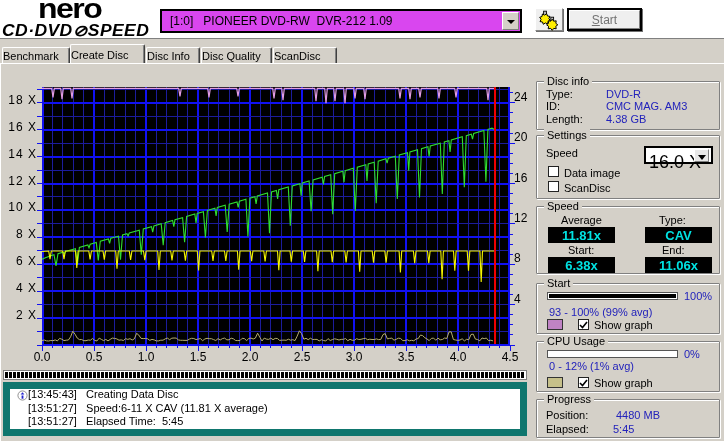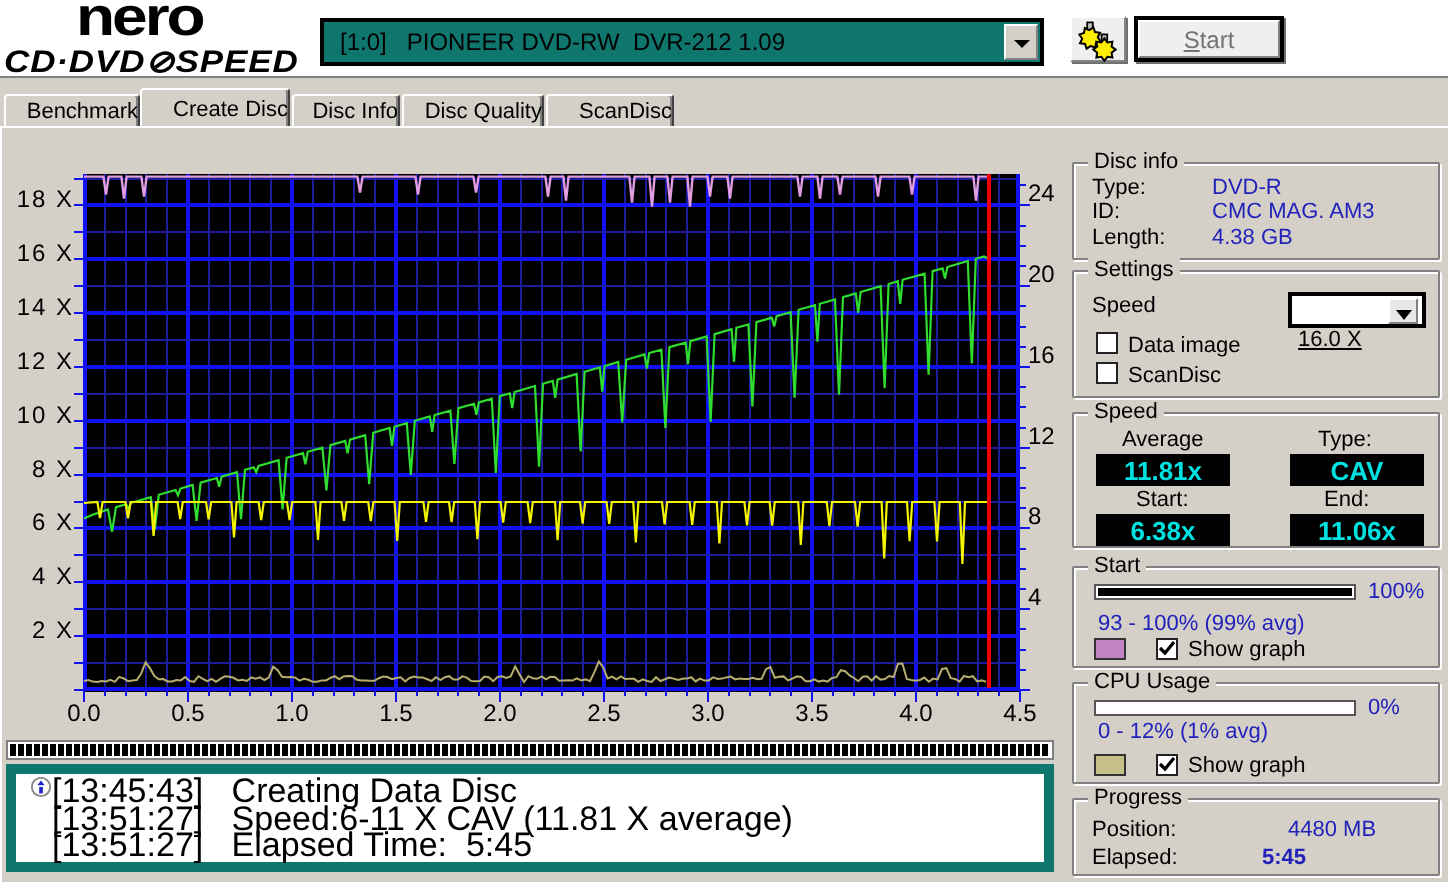--- a/index.html
+++ b/index.html
@@ -8,7 +8,7 @@
 #header { position:absolute; left:0; top:0; width:724px; height:39px; background:#ffffff; border-bottom:1px solid #808080; }
 #nero { position:absolute; left:38px; top:-7px; font-weight:bold; font-size:32px; letter-spacing:-1.5px; transform:scaleY(0.85); transform-origin:0 0; }
 #cdspeed { position:absolute; left:2px; top:21px; font-weight:bold; font-style:italic; font-size:20px; letter-spacing:0.5px; transform:scale(0.875,0.78); transform-origin:0 0; white-space:nowrap; }
-#combo { position:absolute; left:160px; top:9px; width:362px; height:24px; background:#0f766e; border:2px solid #000; }
+#combo { position:absolute; left:160px; top:9px; width:362px; height:24px; background:#d946ef; border:2px solid #000; }
 #combo .txt { position:absolute; left:8px; top:3px; font-size:12px; }
 #combo .btn { position:absolute; right:1px; top:1px; width:17px; height:18px; background:#d4d0c8; border:1px solid #808080; border-top-color:#fff; border-left-color:#fff; }
 #combo .btn:after { content:""; position:absolute; left:4px; top:7px; border:4px solid transparent; border-top:4px solid #000; }

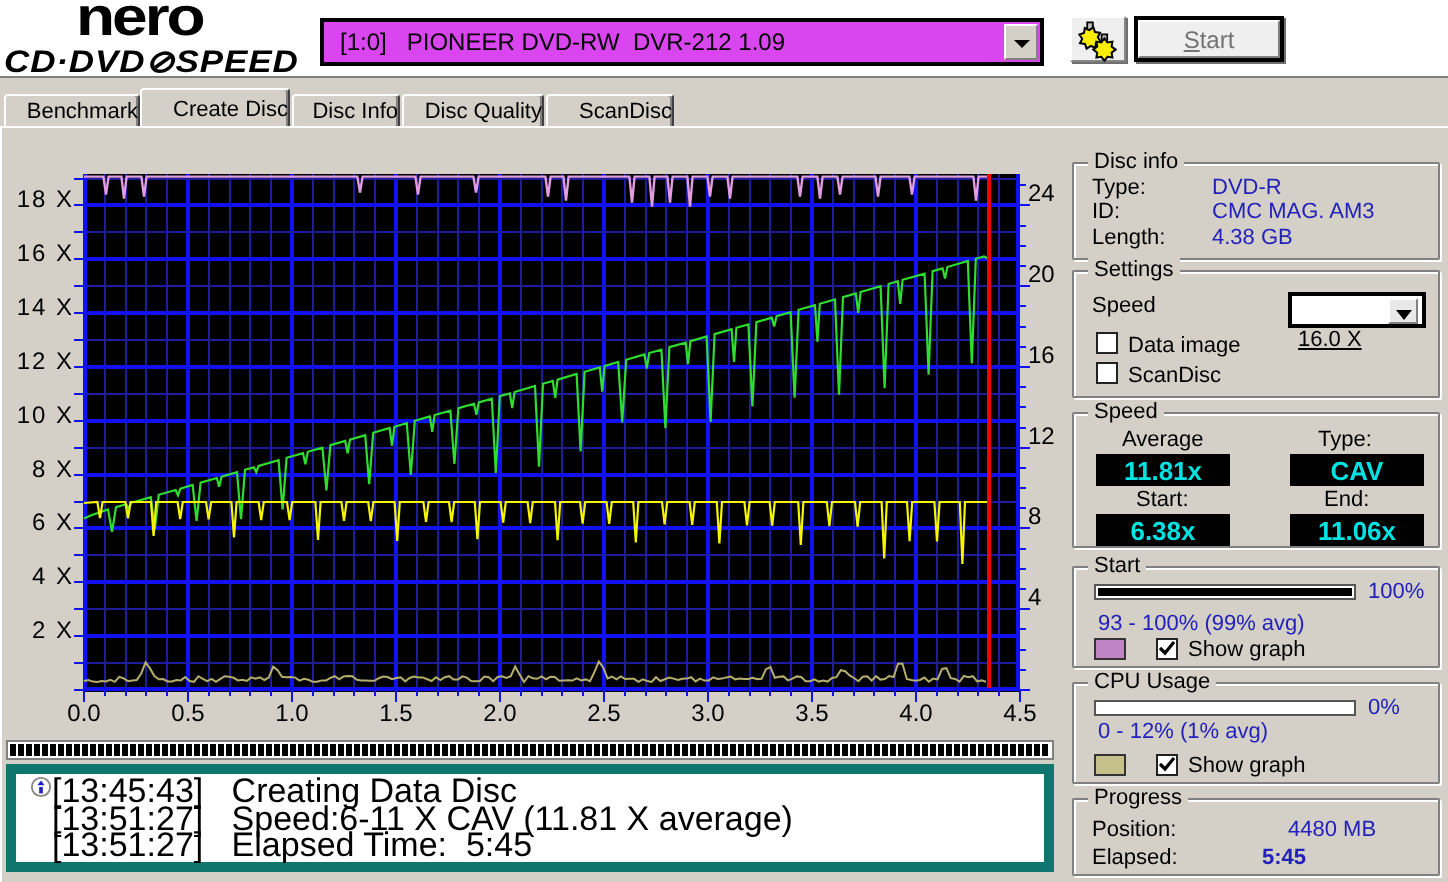--- a/index.html
+++ b/index.html
@@ -18,7 +18,7 @@
 #startbtn .inner { position:absolute; inset:0; border:1px solid #808080; border-top-color:#fff; border-left-color:#fff; }
 #exitbtn { left:648px; top:9px; width:72px; height:21px; padding-top:3px; }
 
-.tab { position:absolute; top:47px; height:16px; background:#d4d0c8; border:1px solid #404040; border-bottom:none; border-top-color:#fff; border-left-color:#fff; box-shadow:inset -1px 0 0 #808080; border-radius:2px 2px 0 0; text-align:right; padding-top:2px; }
+.tab { position:absolute; top:47px; height:16px; background:#d4d0c8; border:1px solid #404040; border-bottom:none; border-top-color:#fff; border-left-color:#fff; box-shadow:inset -1px 0 0 #808080; border-radius:2px 2px 0 0; text-align:left; padding-top:2px; }
 #tab2 { top:44px; height:19px; z-index:5; padding-top:4px; }
 #tabpanel { position:absolute; left:0; top:63px; width:724px; height:378px; background:#d4d0c8; border-top:1px solid #fff; border-left:1px solid #fff; }
 

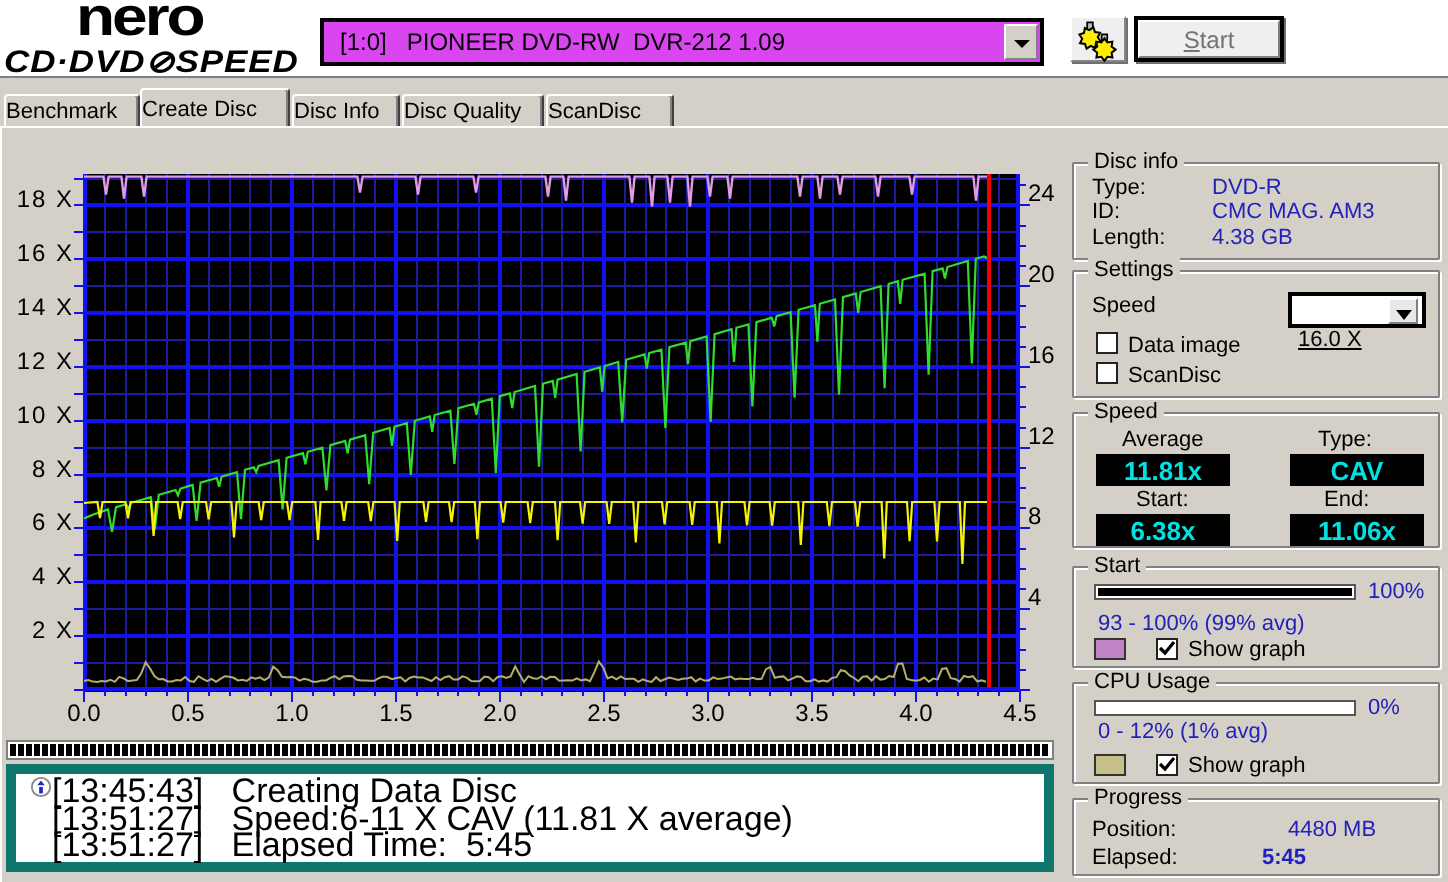--- a/index.html
+++ b/index.html
@@ -284,7 +284,7 @@
  <div class="ttl">Settings</div>
  <div class="abs" style="left:9px;top:11px;">Speed</div>
  <div class="abs" style="left:107px;top:10px;width:69px;height:18px;background:#fff;border:2px solid #000;">
-   <div class="abs" style="left:3px;top:16px;font-size:11px;text-decoration:underline;">16.0 X</div>
+   <div class="abs" style="left:3px;top:4px;font-size:18px;">16.0 X</div>
    <div class="abs" style="right:2px;top:0.5px;width:15px;height:13px;background:#e8e8e8;border:1px solid #808080;border-top-color:#fff;border-left-color:#fff;">
         <div class="abs" style="left:3px;top:5px;border-left:4.5px solid transparent;border-right:4.5px solid transparent;border-top:5px solid #000;width:0;"></div>
       </div>

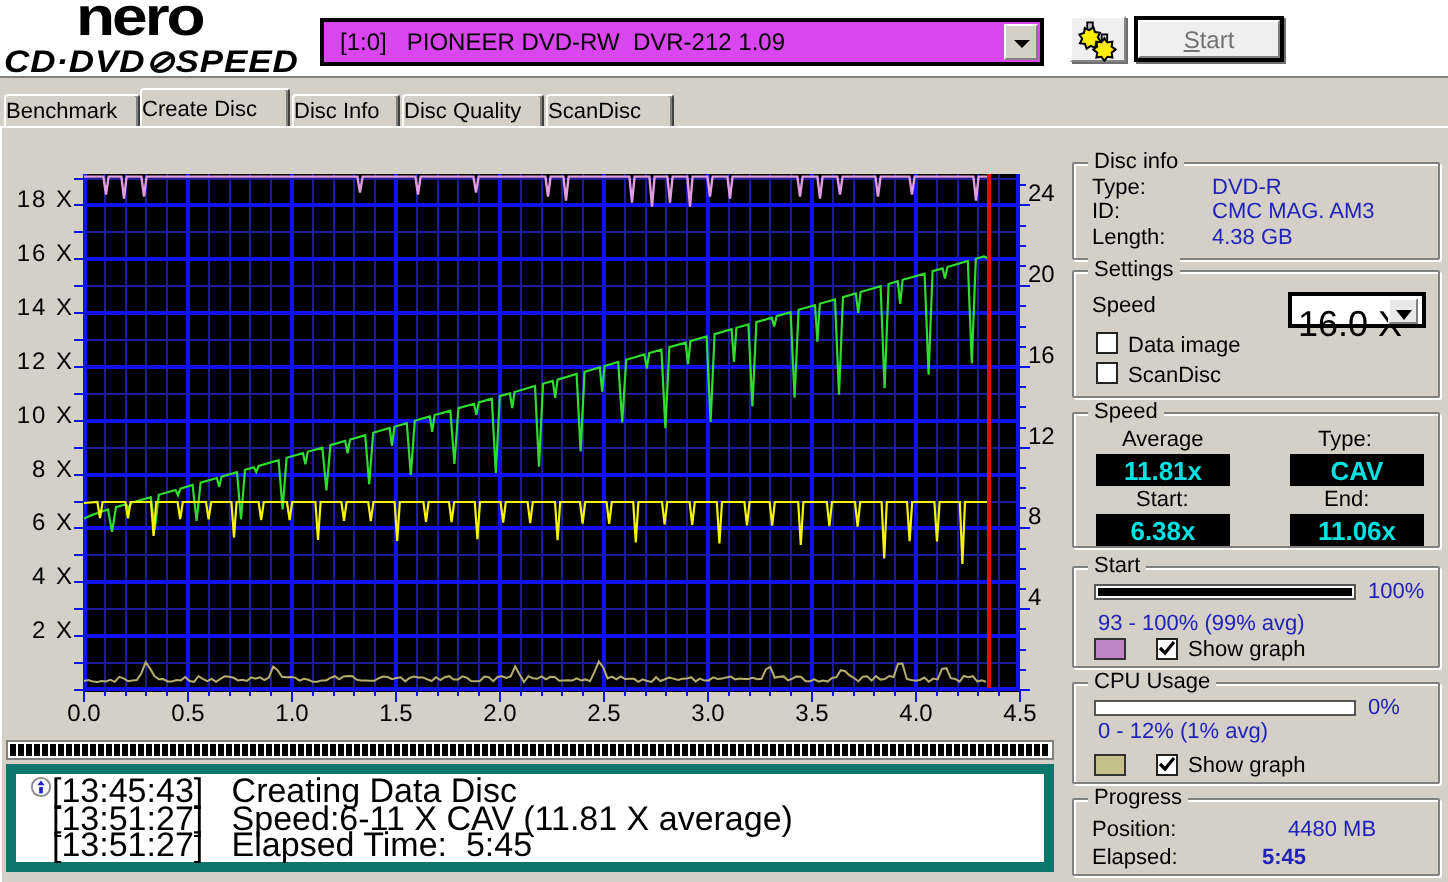--- a/index.html
+++ b/index.html
@@ -24,7 +24,7 @@
 
 #strip { position:absolute; left:3px; top:370px; width:524px; height:10px; border:1px solid #808080; background:#fff; }
 #strip .seg { position:absolute; left:1px; top:1px; right:1px; bottom:1px; background:repeating-linear-gradient(90deg,#000 0 3px,#fff 3px 4px); }
-#log { position:absolute; left:3px; top:382px; width:524px; height:54px; background:#fff; border:5px solid #0f766e; font-size:17px; }
+#log { position:absolute; left:3px; top:382px; width:524px; height:54px; background:#fff; border:7px solid #0f766e; font-size:11px; }
 #log .row { position:absolute; left:18px; white-space:pre; }
 
 .grp { position:absolute; left:536px; width:184px; border:1px solid #808080; border-radius:1px; box-shadow:inset 1px 1px 0 #fff, 1px 1px 0 #fff; }

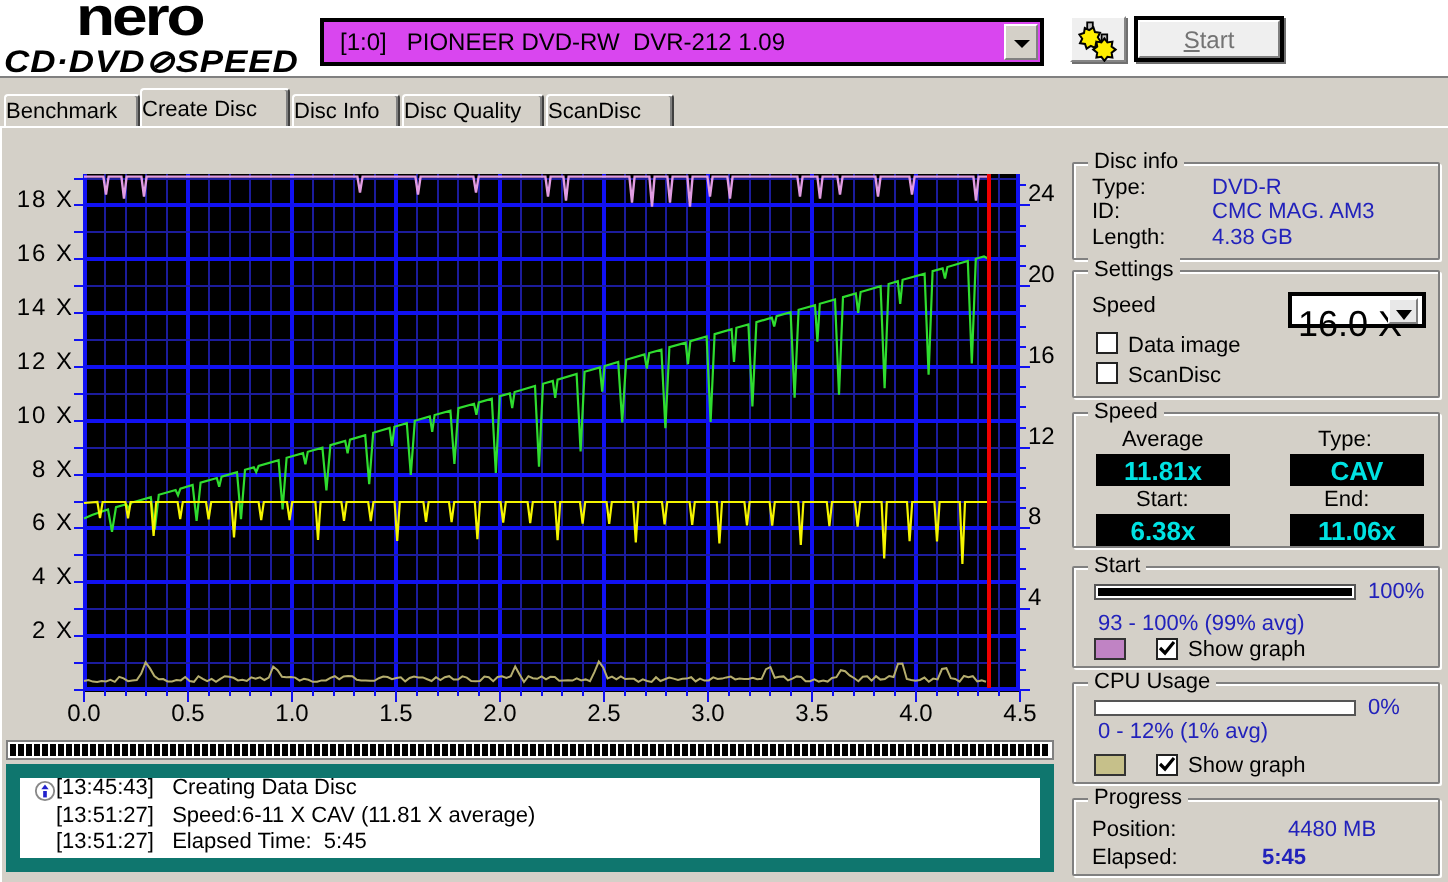--- a/index.html
+++ b/index.html
@@ -336,7 +336,7 @@
 <div class="grp" id="g-prog" style="top:399px;height:39px;">
  <div class="ttl">Progress</div>
  <div class="abs" style="left:9px;top:8.5px;text-align:right;">Position:</div>
-    <div class="abs blue" style="left:79px;top:8.5px;margin-left:28px;">4480 MB</div>
+    <div class="abs blue" style="left:79px;top:8.5px;">4480 MB</div>
  <div class="abs" style="left:9px;top:22.5px;">Elapsed:</div>
     <div class="abs blue" style="left:94px;top:22.5px;font-weight:bold;">5:45</div>
 </div>

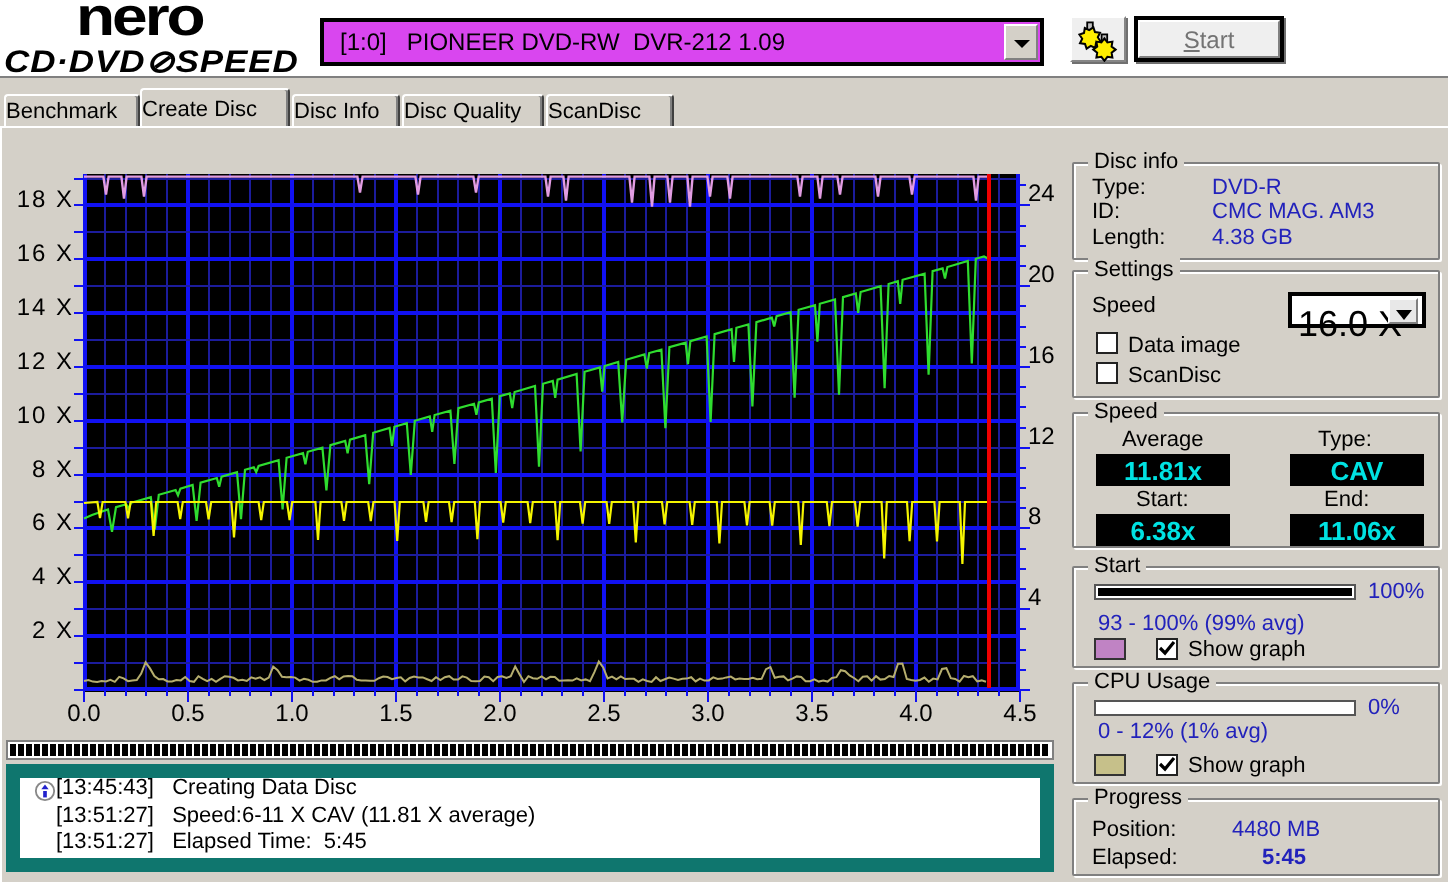--- a/index.html
+++ b/index.html
@@ -338,6 +338,6 @@
  <div class="abs" style="left:9px;top:8.5px;text-align:right;">Position:</div>
     <div class="abs blue" style="left:79px;top:8.5px;">4480 MB</div>
  <div class="abs" style="left:9px;top:22.5px;">Elapsed:</div>
-    <div class="abs blue" style="left:94px;top:22.5px;font-weight:bold;">5:45</div>
+    <div class="abs blue" style="left:76px;top:22.5px;">5:45</div>
 </div>
 </body></html>

